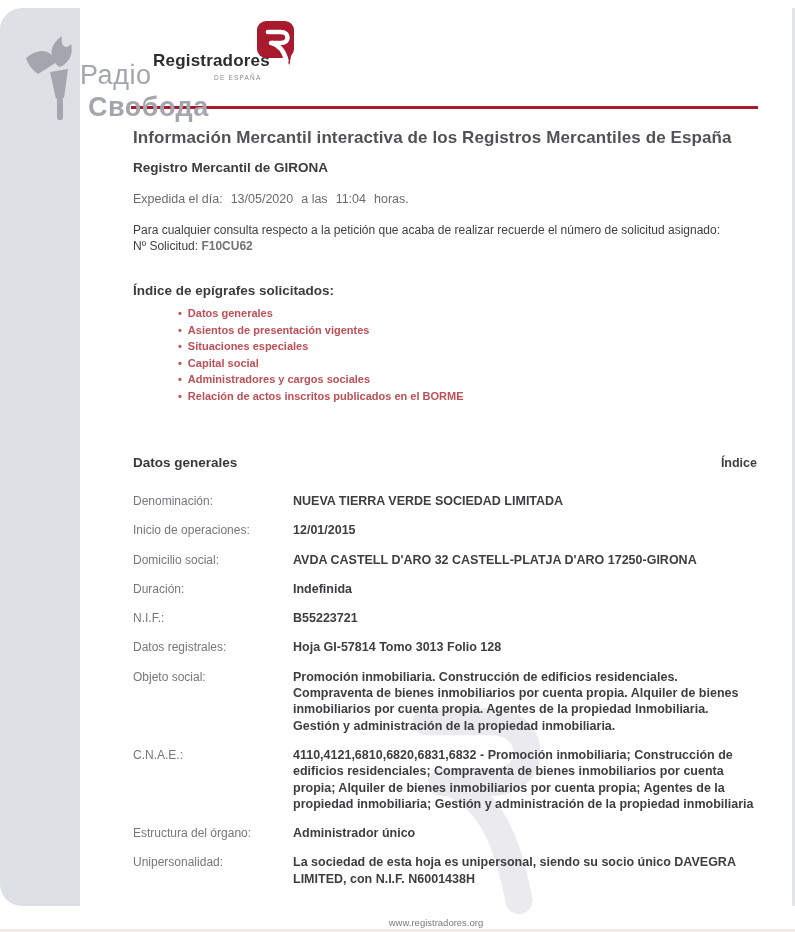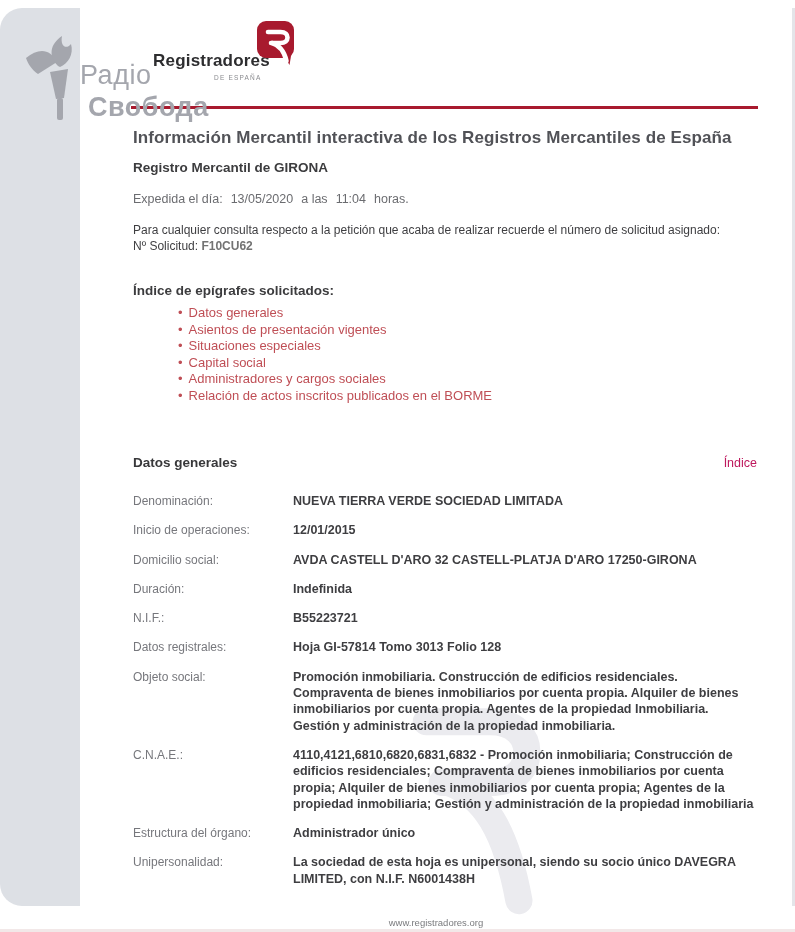--- a/index.html
+++ b/index.html
@@ -49,7 +49,7 @@
   .index-heading { margin-top:29px; font-size:13.5px; font-weight:bold; color:#3c3c3e; }
   .index-list { list-style:none; margin-top:7px; margin-left:45px; }
   .index-list li {
-    font-size:13px; color:#bf4e55; line-height:16.5px; cursor:pointer;
+    font-size:11px; color:#bf4e55; line-height:16.5px; cursor:pointer;font-weight:bold;
   }
   .index-list li .blt { margin-right:6px; }
 

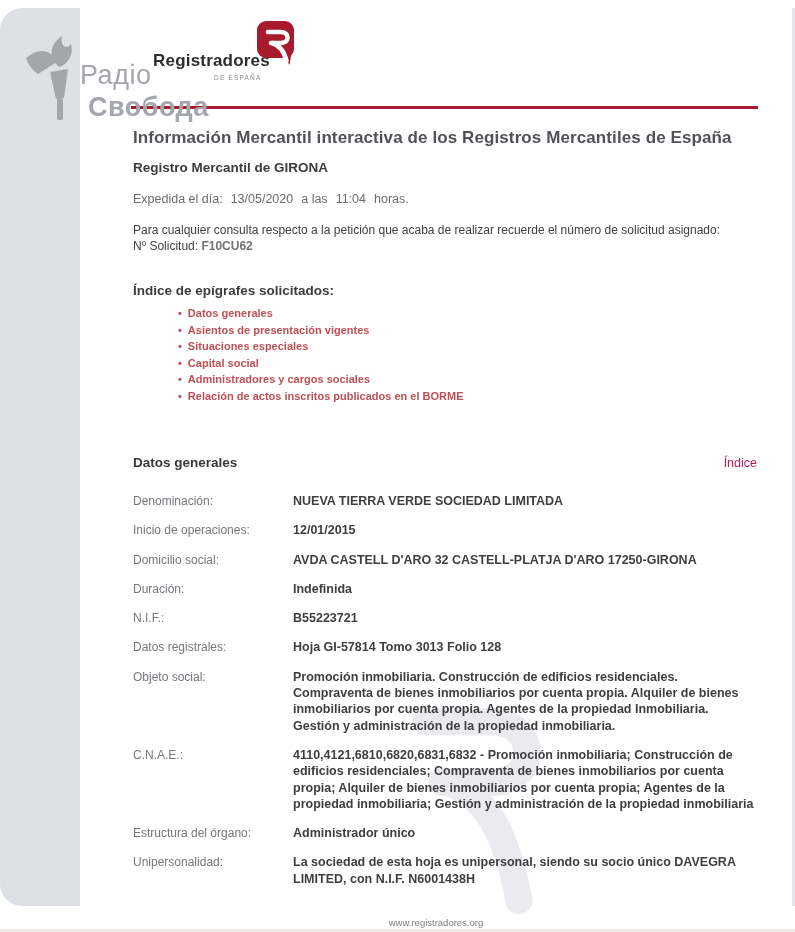--- a/index.html
+++ b/index.html
@@ -57,7 +57,7 @@
     margin-top:51px; display:flex; justify-content:space-between; align-items:baseline;
   }
   .section-title { font-size:13.5px; font-weight:bold; color:#38383a; }
-  .index-link { font-size:12.5px; color:#be185d; cursor:pointer; }
+  .index-link { font-size:12.5px; color:#404040; cursor:pointer;font-weight:bold; }
 
   .datatable { margin-top:23px; position:relative; }
   .row { display:flex; margin-bottom:13px; position:relative; z-index:2; }

